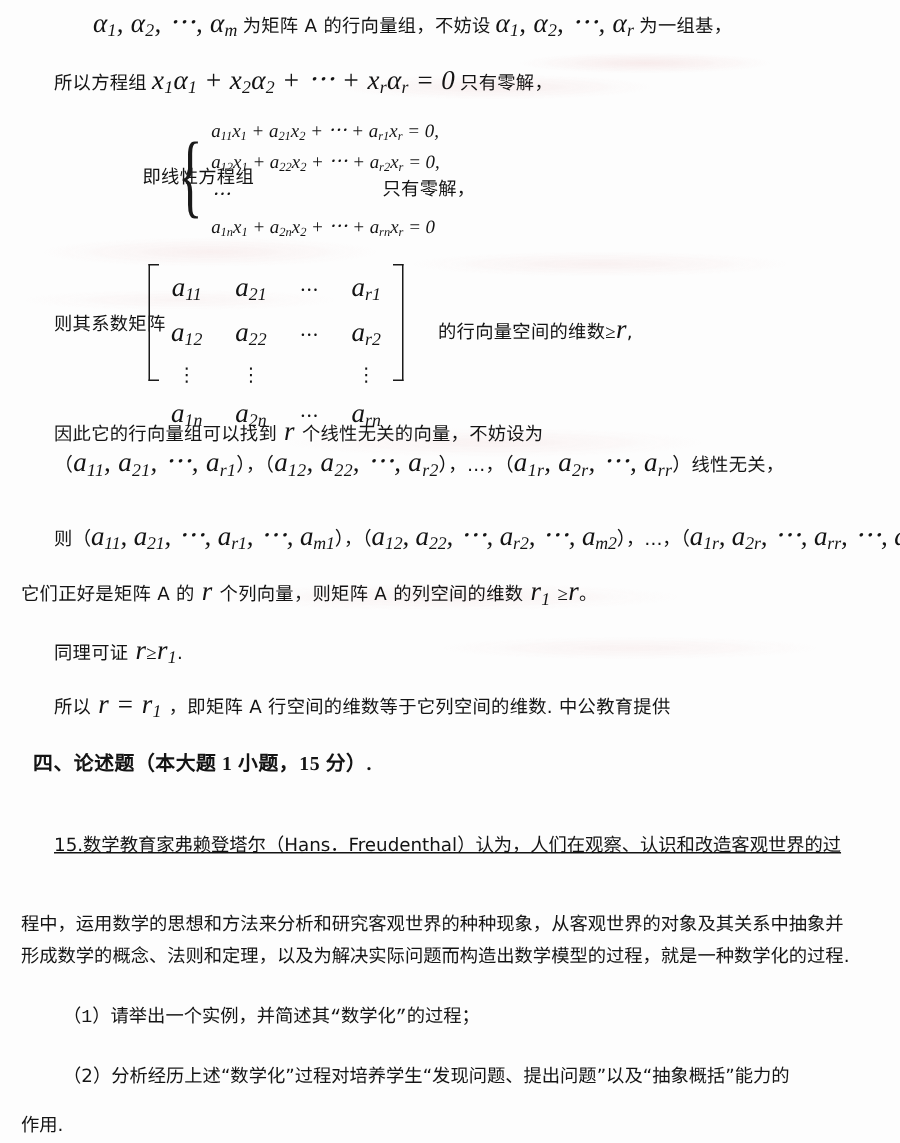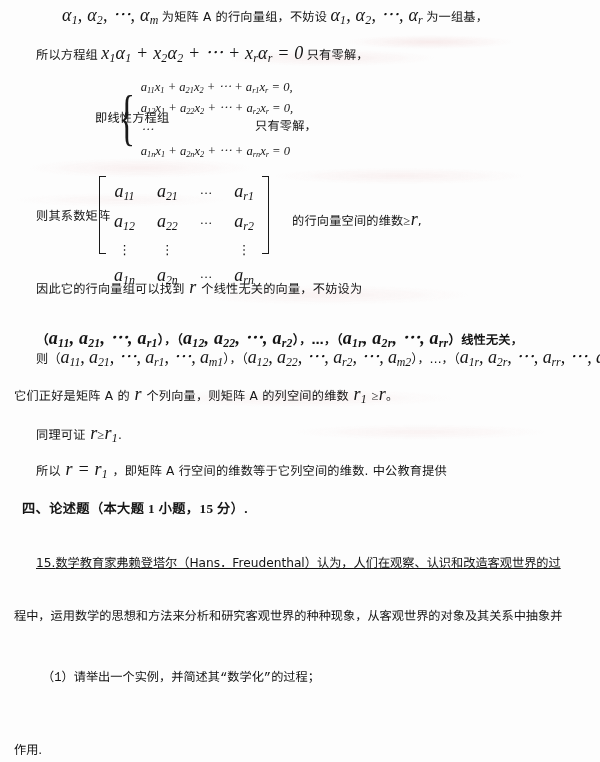--- a/index.html
+++ b/index.html
@@ -155,7 +155,7 @@
     <span class="cn">因此它的行向量组可以找到</span><span class="mathi">&nbsp;r&nbsp;</span><span class="cn">个线性无关的向量，不妨设为</span>
   </div>
 
-  <div class="line" style="left:36px;top:329px;font-weight:bold;">
+  <div class="line" style="left:36px;top:299px;">
     <span class="mathu">（</span><span class="mathi">a<sub>11</sub>, a<sub>21</sub>, ⋯, a<sub>r1</sub></span><span class="mathu">）</span><span class="cn">，</span><span class="mathu">（</span><span class="mathi">a<sub>12</sub>, a<sub>22</sub>, ⋯, a<sub>r2</sub></span><span class="mathu">）</span><span class="cn">，…，</span><span class="mathu">（</span><span class="mathi">a<sub>1r</sub>, a<sub>2r</sub>, ⋯, a<sub>rr</sub></span><span class="mathu">）</span><span class="cn">线性无关，</span>
   </div>
 

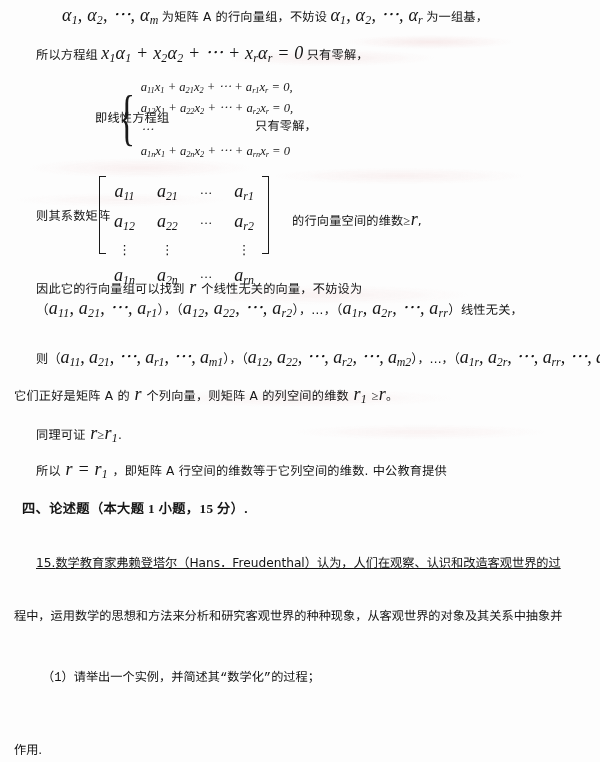--- a/index.html
+++ b/index.html
@@ -183,6 +183,7 @@
 
   <div class="para" style="left:14px;top:590px;margin-top:16px;">程中，运用数学的思想和方法来分析和研究客观世界的种种现象，从客观世界的对象及其关系中抽象并</div>
 
+  <div class="para" style="left:14px;top:627px;">形成数学的概念、法则和定理，以及为解决实际问题而构造出数学模型的过程，就是一种数学化的过程.</div>
 
   <div class="para" style="left:42px;top:667px;font-family:Liberation Mono, monospace;">（1）请举出一个实例，并简述其“数学化”的过程；</div>
 

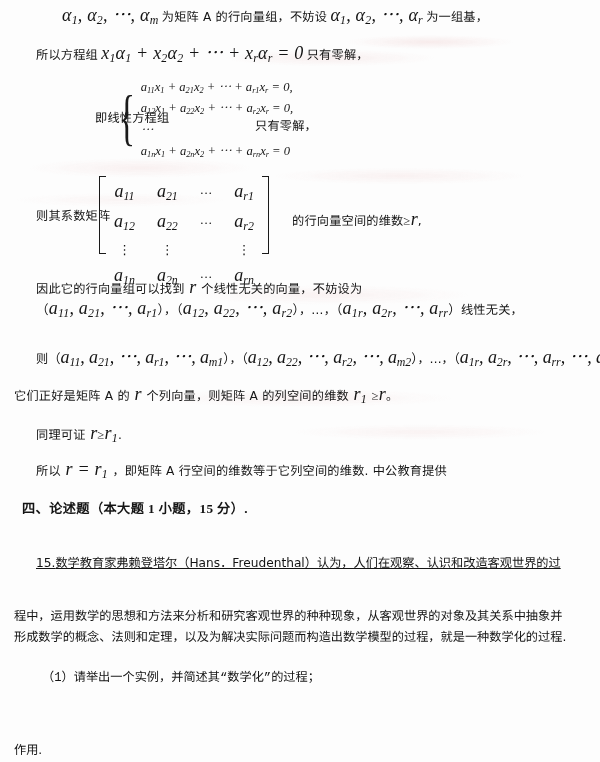--- a/index.html
+++ b/index.html
@@ -187,6 +187,7 @@
 
   <div class="para" style="left:42px;top:667px;font-family:Liberation Mono, monospace;">（1）请举出一个实例，并简述其“数学化”的过程；</div>
 
+  <div class="para" style="left:42px;top:707px;">（2）分析经历上述“数学化”过程对培养学生“发现问题、提出问题”以及“抽象概括”能力的</div>
 
   <div class="para" style="left:14px;top:740px;">作用.</div>
 

